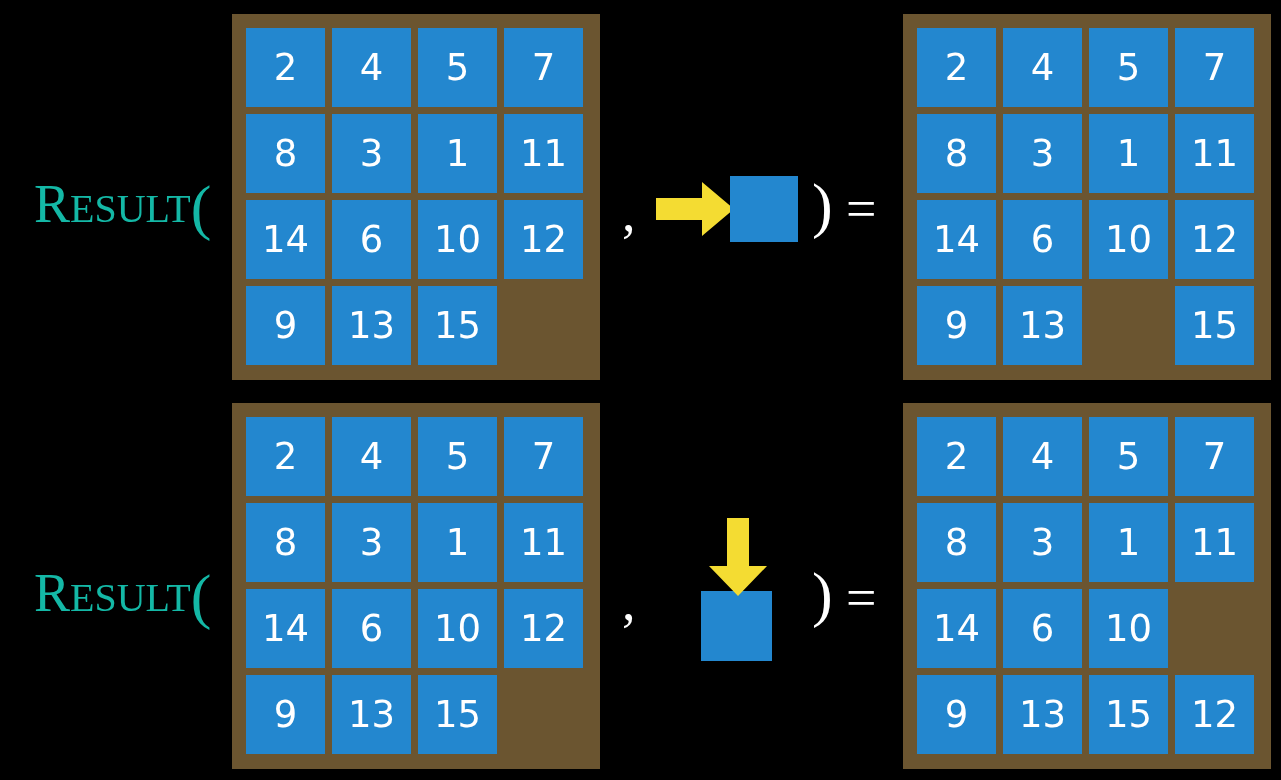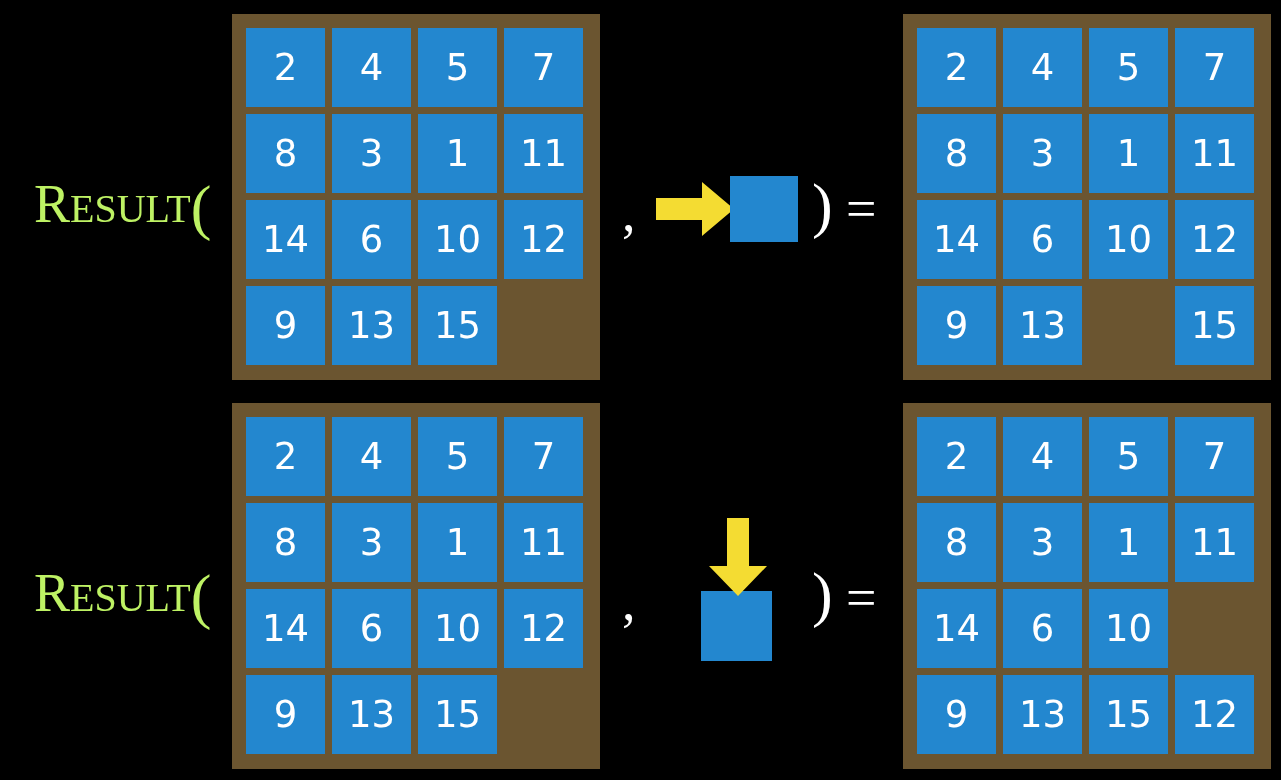--- a/index.html
+++ b/index.html
@@ -19,7 +19,7 @@
   
   .result-label {
     position: absolute;
-    color: #bef264;
+    color: #14b8a6;
     font-family: "Liberation Serif", serif;
     white-space: nowrap;
     line-height: 1;

